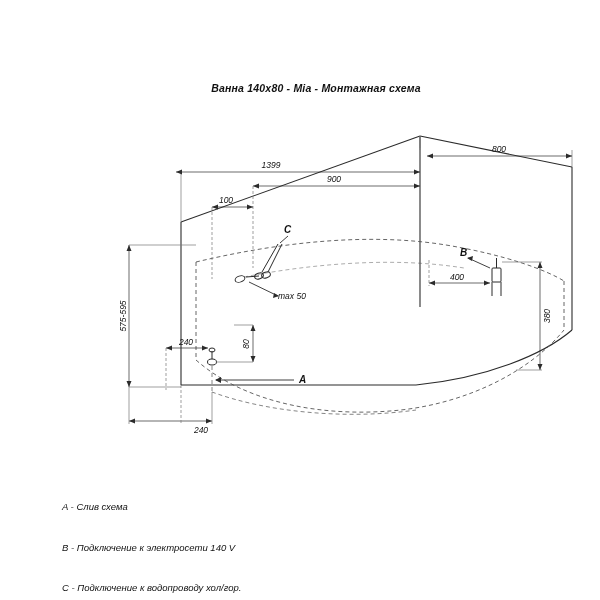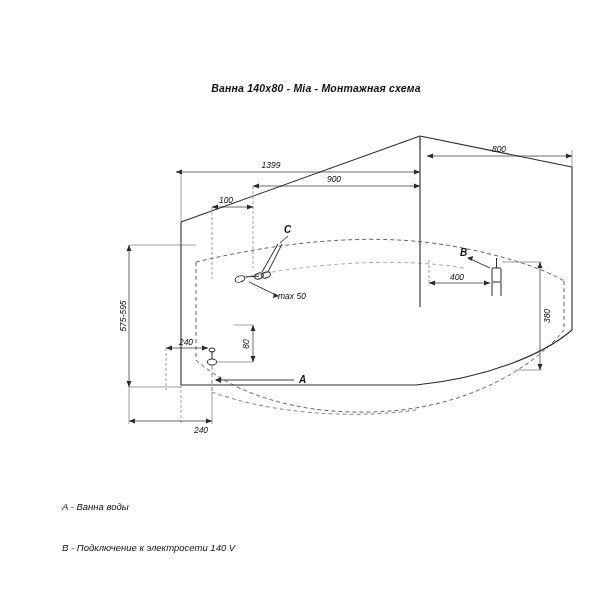--- a/index.html
+++ b/index.html
@@ -231,7 +231,7 @@
   </svg>
 
   <div class="legend">
-    <div>A - Ванна воды</div>
+    <div>A - Слив схема</div>
     <div>B - Подключение к электросети 140 V</div>
   </div>
 

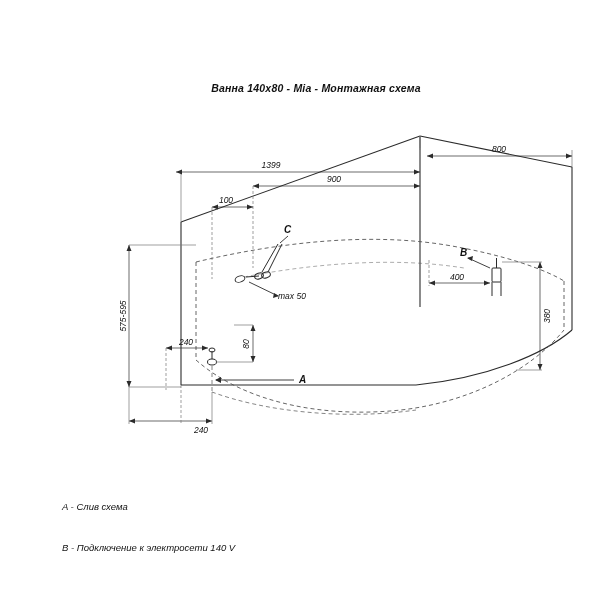--- a/index.html
+++ b/index.html
@@ -233,6 +233,7 @@
   <div class="legend">
     <div>A - Слив схема</div>
     <div>B - Подключение к электросети 140 V</div>
+    <div>C - Подключение к водопроводу хол/гор.</div>
   </div>
 
 </div>

